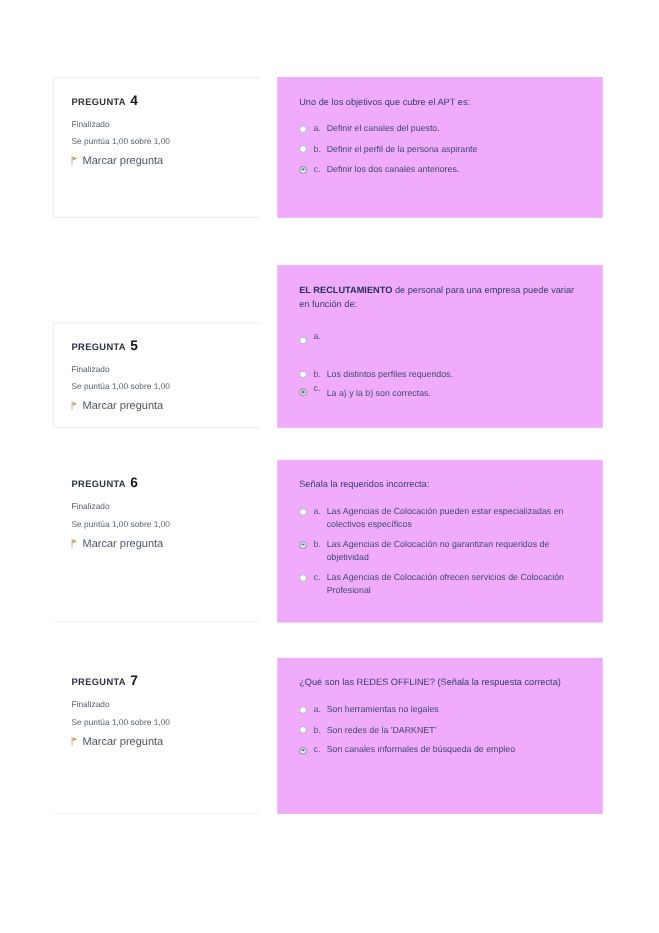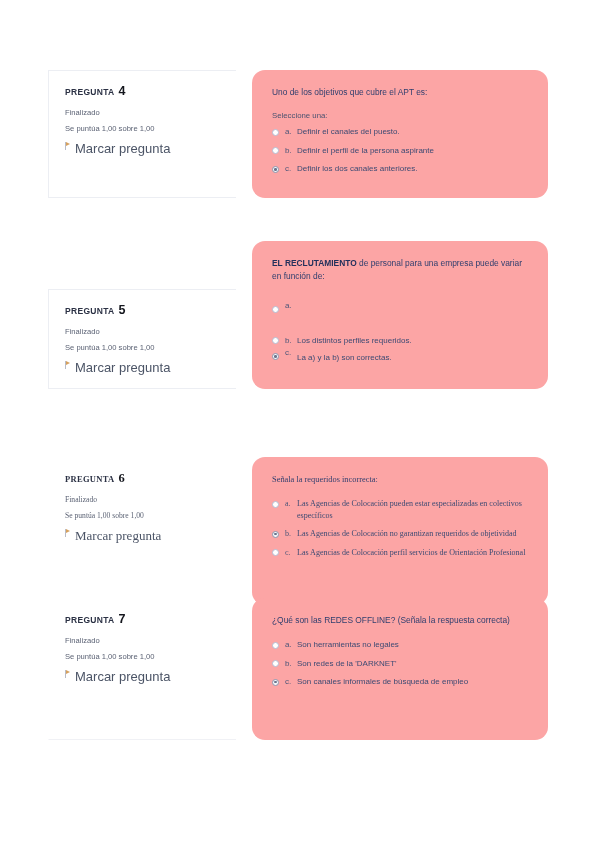--- a/index.html
+++ b/index.html
@@ -98,10 +98,9 @@
   }
   .content-panel {
     flex: 1 1 auto;
-    background: #fca5a5;
+    background: #f0abfc;
     box-sizing: border-box;
     padding: 16px 18px 18px 20px;
-    border-radius: 13px;
   }
   .q-text {
     font-size: 8.4px;

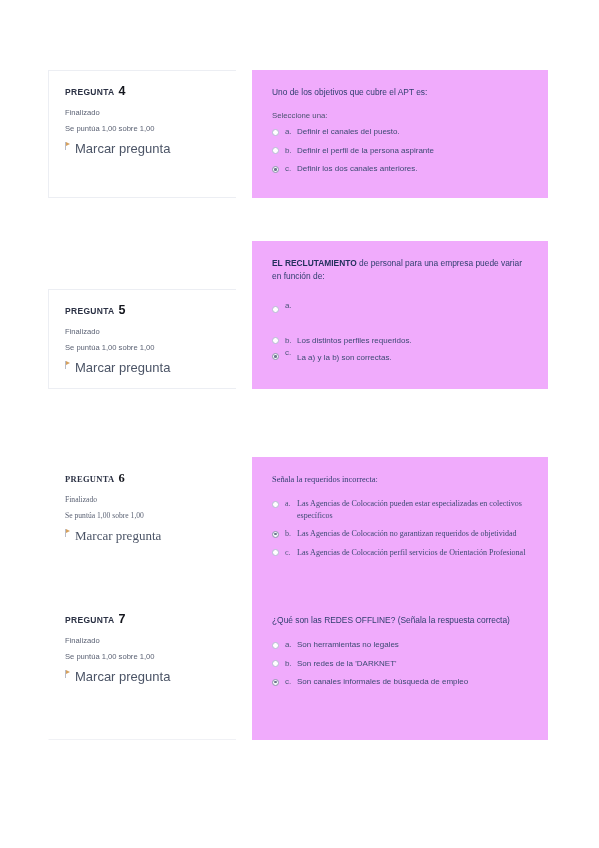--- a/index.html
+++ b/index.html
@@ -190,7 +190,6 @@
       <div class="q-text">
         <span class="bold"></span><span>Uno de los objetivos que cubre el APT es:</span>
       </div>
-      <div class="select-label">Seleccione una:</div>
       <ul class="options">
         <li class="option">
           <span class="radio"></span>

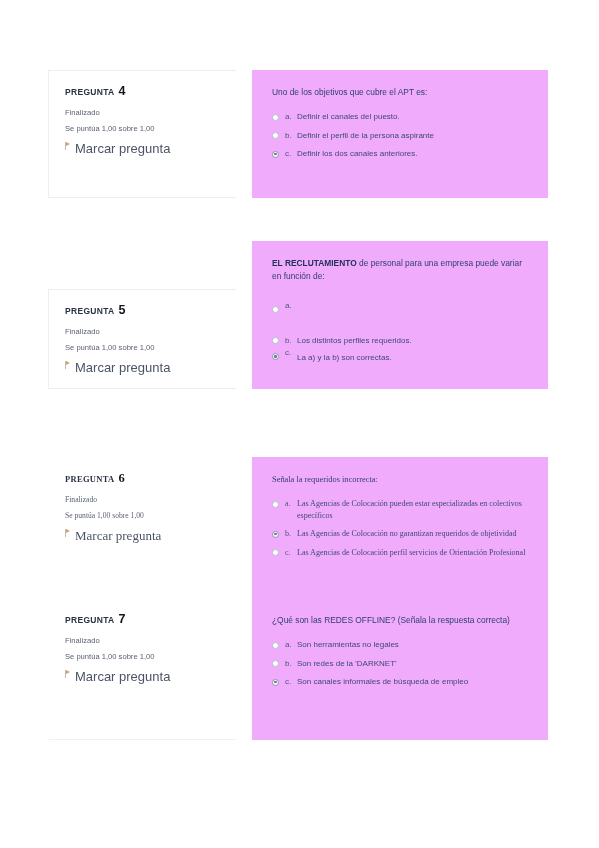--- a/index.html
+++ b/index.html
@@ -64,7 +64,7 @@
     line-height: 1.25;
   }
   .q-flag {
-    font-size: 13px;
+    font-size: 10px;
     color: #4b5466;
     display: flex;
     align-items: flex-start;

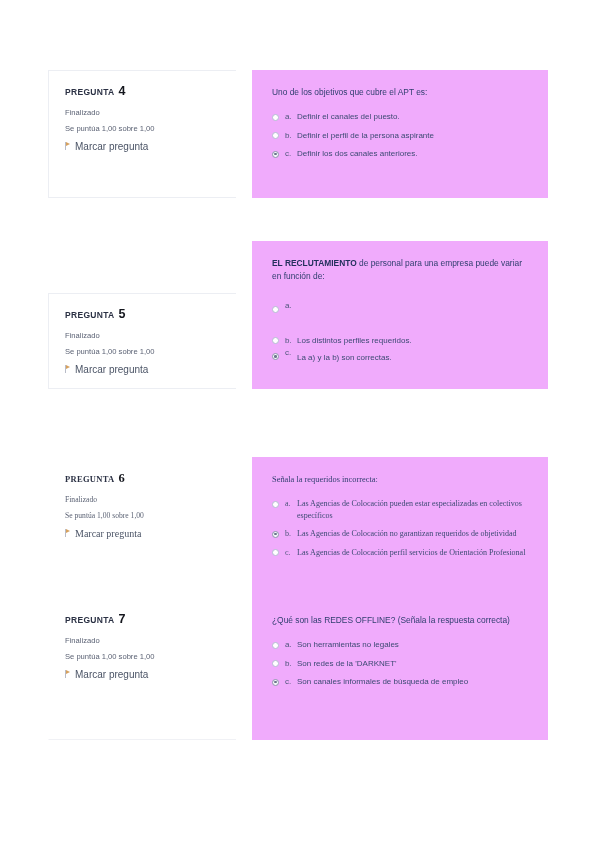--- a/index.html
+++ b/index.html
@@ -246,7 +246,7 @@
     </div>
   </div>
 
-  <div class="qblock" style="top:457px; height:148px;font-family:Liberation Serif, serif;">
+  <div class="qblock" style="top:418px; height:148px;">
     <div class="info-panel noborder">
       <div class="q-title">
         <span>PREGUNTA</span><span class="num">6</span>

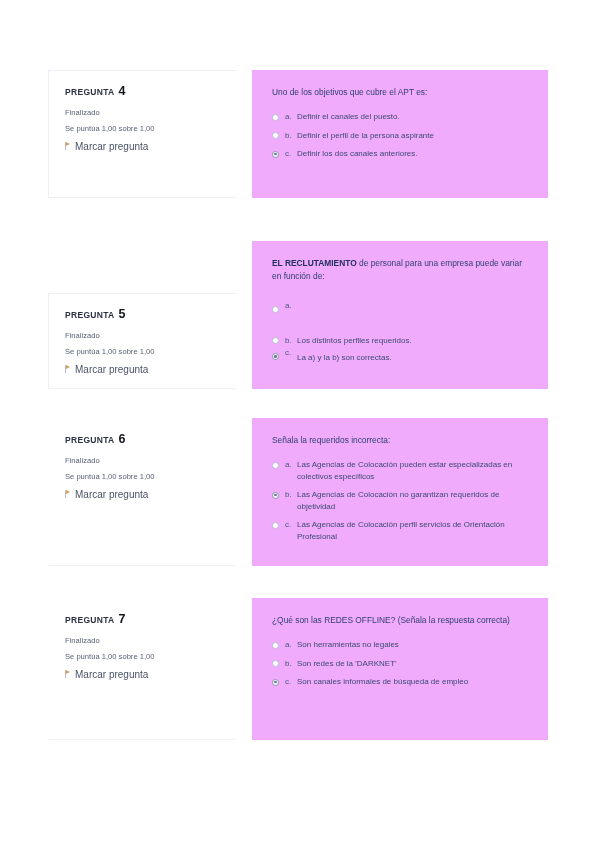--- a/index.html
+++ b/index.html
@@ -277,7 +277,7 @@
         <li class="option">
           <span class="radio"></span>
           <span class="opt-letter">c.</span>
-          <span class="opt-text">Las Agencias de Colocación perfil servicios de Orientación Profesional</span>
+          <span class="opt-text">Las Agencias de Colocación ofrecen servicios de Colocación Profesional</span>
         </li>
       </ul>
     </div>

